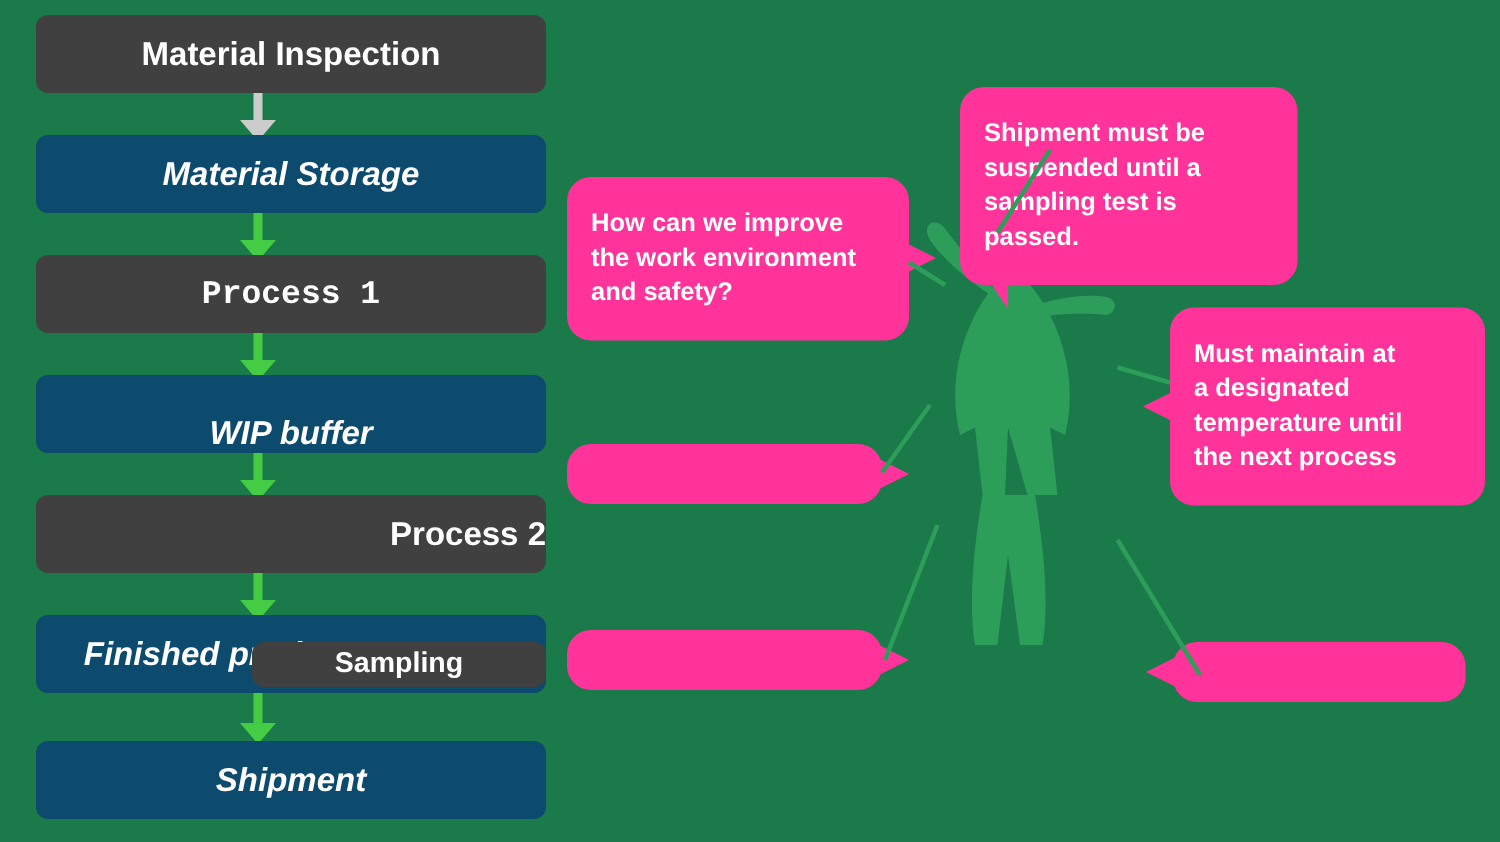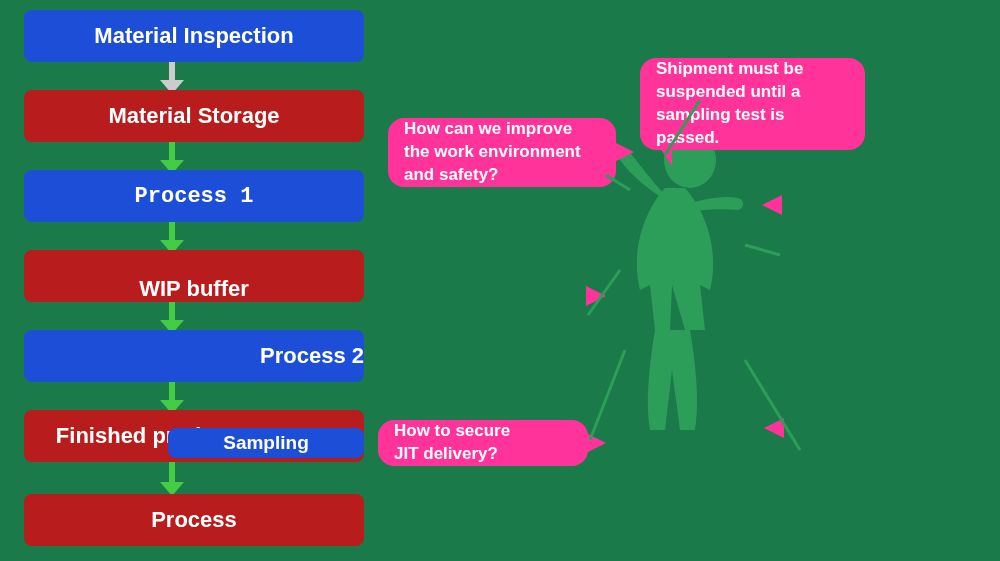--- a/index.html
+++ b/index.html
@@ -27,7 +27,7 @@
       color: white;
       text-align: center;
     }
-    .flow-box.blue { background: #1d4ed8; }
+    .flow-box.blue { background: #404040; }
     .flow-box.green { background: #b91c1c; }
 
     

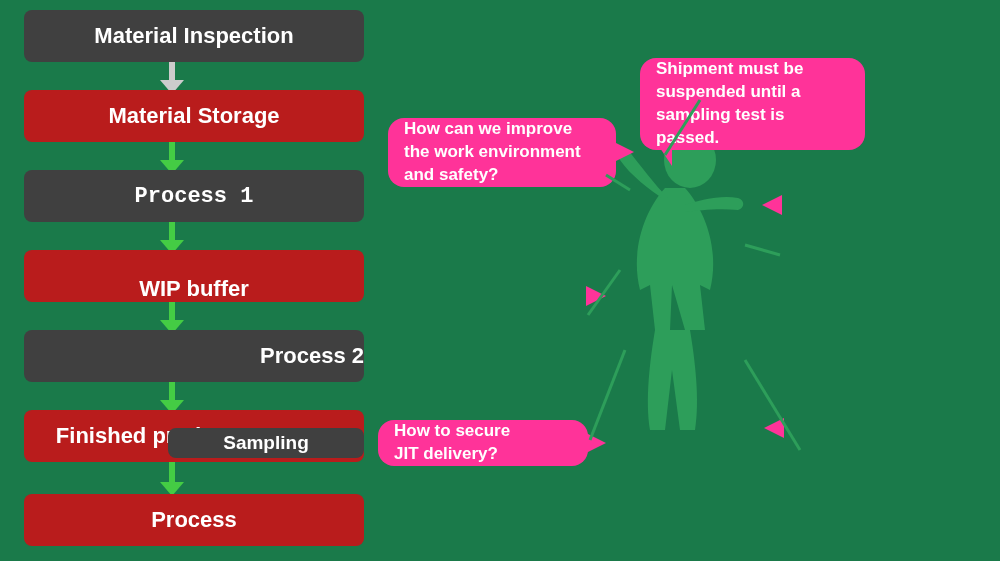--- a/index.html
+++ b/index.html
@@ -58,7 +58,7 @@
       position: absolute;
       background: #ff3399;
       border-radius: 16px;
-      padding: 0 16px;
+      padding: 20px 16px;
       font-size: 17px;
       font-weight: bold;
       color: white;

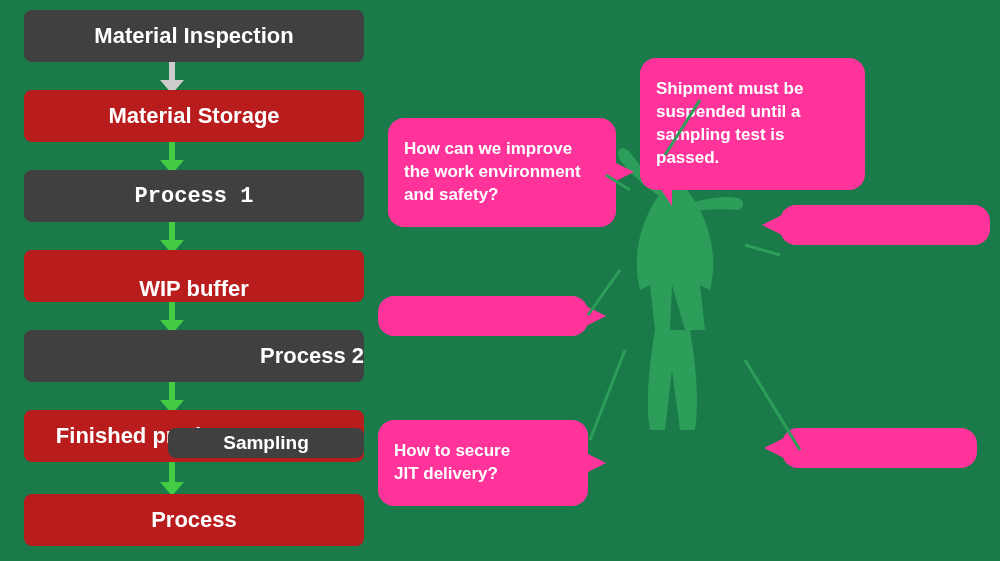--- a/index.html
+++ b/index.html
@@ -28,7 +28,7 @@
       text-align: center;
     }
     .flow-box.blue { background: #404040; }
-    .flow-box.green { background: #b91c1c; }
+    .flow-box.green { background: #0c4a6e; font-style: italic; }
 
     
     .arrow {

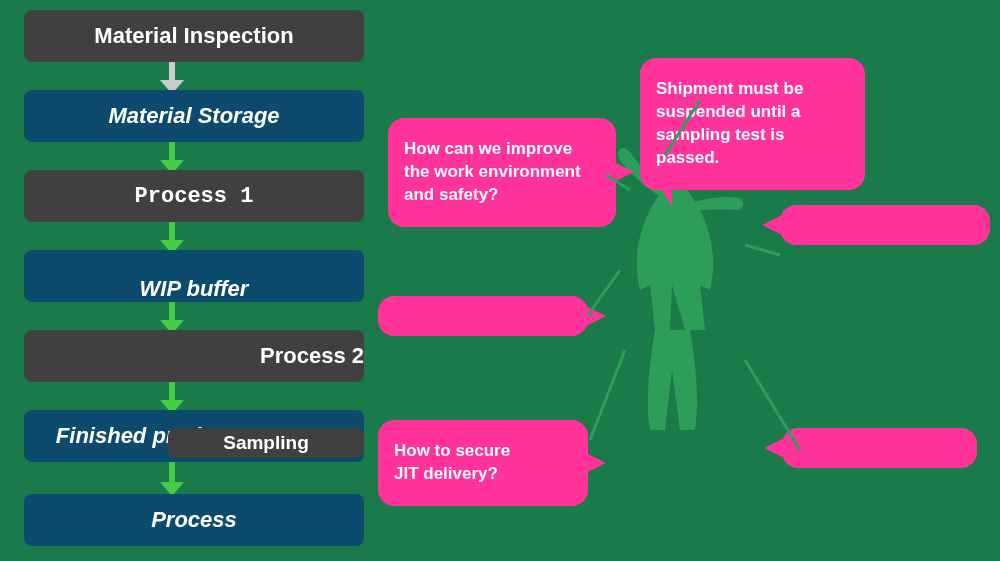--- a/index.html
+++ b/index.html
@@ -158,7 +158,7 @@
   <path d="M65 200 C60 230 55 270 60 300 L75 300 L82 240 L90 300 L105 300 C110 270 105 230 100 200 Z" fill="#2d9e5a"></path>
 </svg>
 
-<div data-name="bubble-work-env" class="bubble" style="top:118px; left:388px; width:228px;">
+<div data-name="bubble-work-env" class="bubble" style="top:118px; left:378px; width:228px;">
   <span data-name="bubble-work-env-text">How can we improve<br>the work environment<br>and safety?</span>
   
   <div style="position:absolute; width:0; height:0; border-top:10px solid transparent; border-bottom:10px solid transparent; border-left:20px solid #ff3399; right:-18px; top:50%; transform:translateY(-50%);"></div>

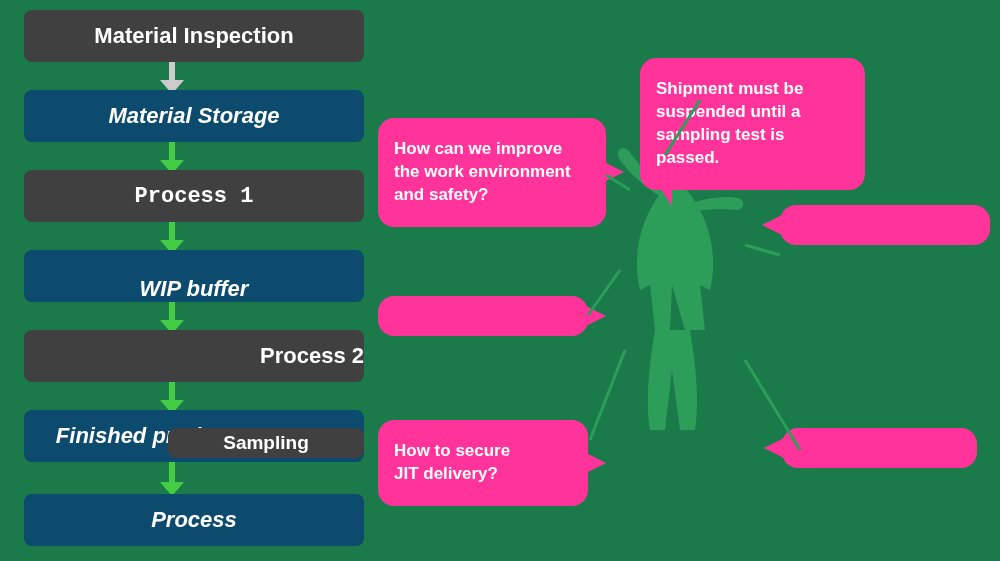--- a/index.html
+++ b/index.html
@@ -175,6 +175,7 @@
 </div>
 
 <div data-name="bubble-temperature" class="bubble" style="top:205px; left:780px; width:210px;">
+  <span data-name="bubble-temperature-text">Must maintain at<br>a designated<br>temperature until<br>the next process</span>
   
   <div style="position:absolute; width:0; height:0; border-top:10px solid transparent; border-bottom:10px solid transparent; border-right:20px solid #ff3399; left:-18px; top:50%; transform:translateY(-50%);"></div>
 </div>

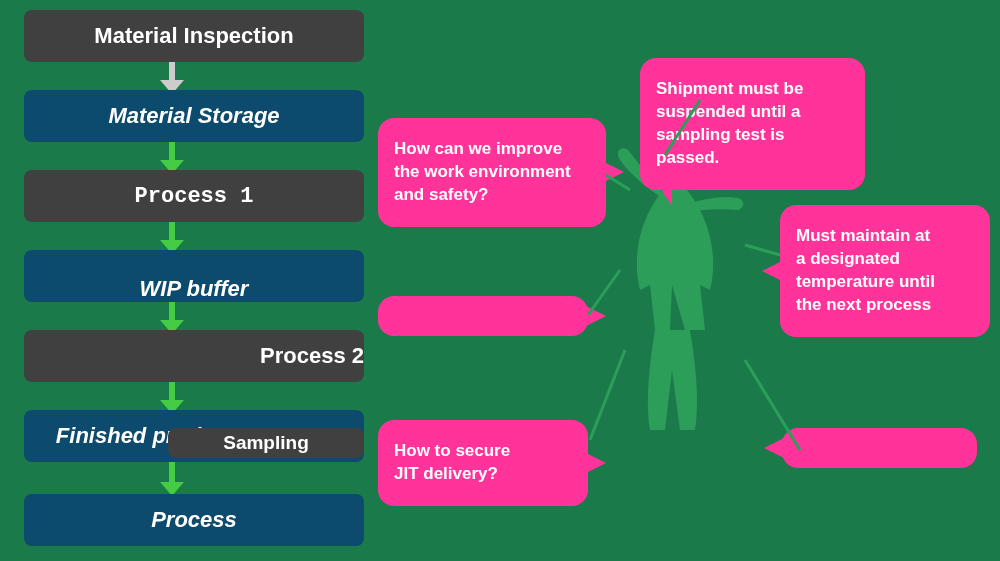--- a/index.html
+++ b/index.html
@@ -181,7 +181,6 @@
 </div>
 
 <div data-name="bubble-jit" class="bubble" style="top:420px; left:378px; width:210px;">
-  <span data-name="bubble-jit-text">How to secure<br>JIT delivery?</span>
   <div style="position:absolute; width:0; height:0; border-top:10px solid transparent; border-bottom:10px solid transparent; border-left:20px solid #ff3399; right:-18px; top:50%; transform:translateY(-50%);"></div>
 </div>
 

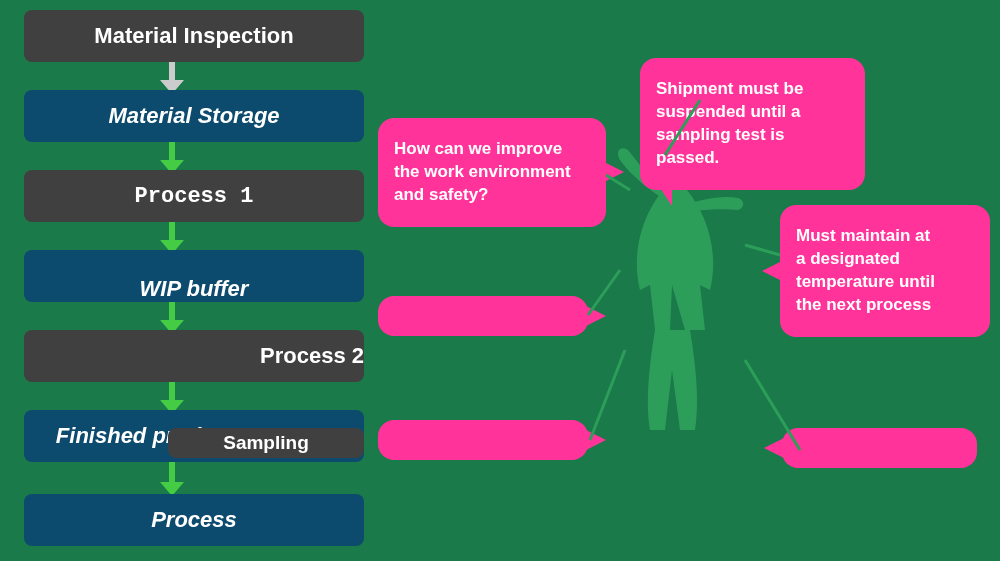--- a/index.html
+++ b/index.html
@@ -138,7 +138,7 @@
 </div>
 
 <div data-name="flow-box-shipment" class="flow-box green" style="top:494px;">
-  <span data-name="label-shipment">Process</span>
+  <span data-name="label-shipment">Shipment</span>
 </div>
 
 <svg data-name="person-figure" style="position:absolute;top:130px;left:590px;width:160px;height:330px;" viewBox="0 0 160 330">

